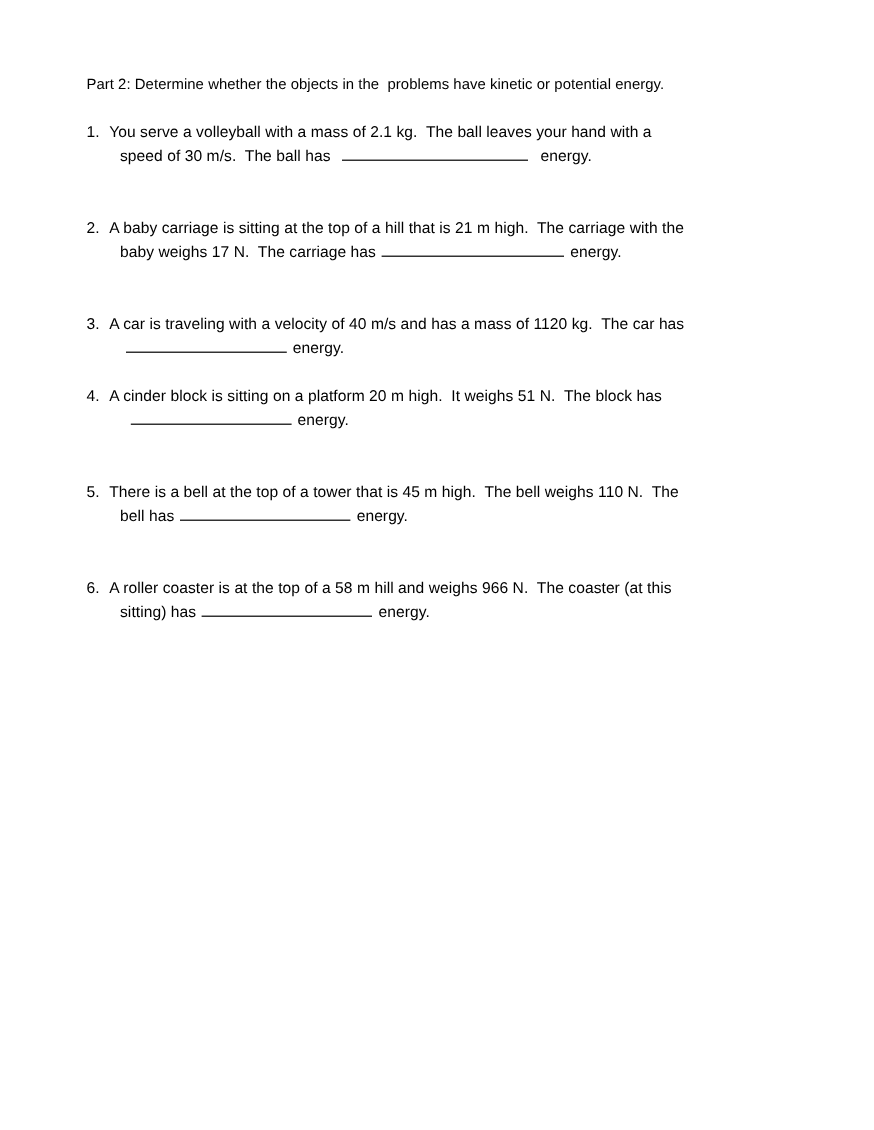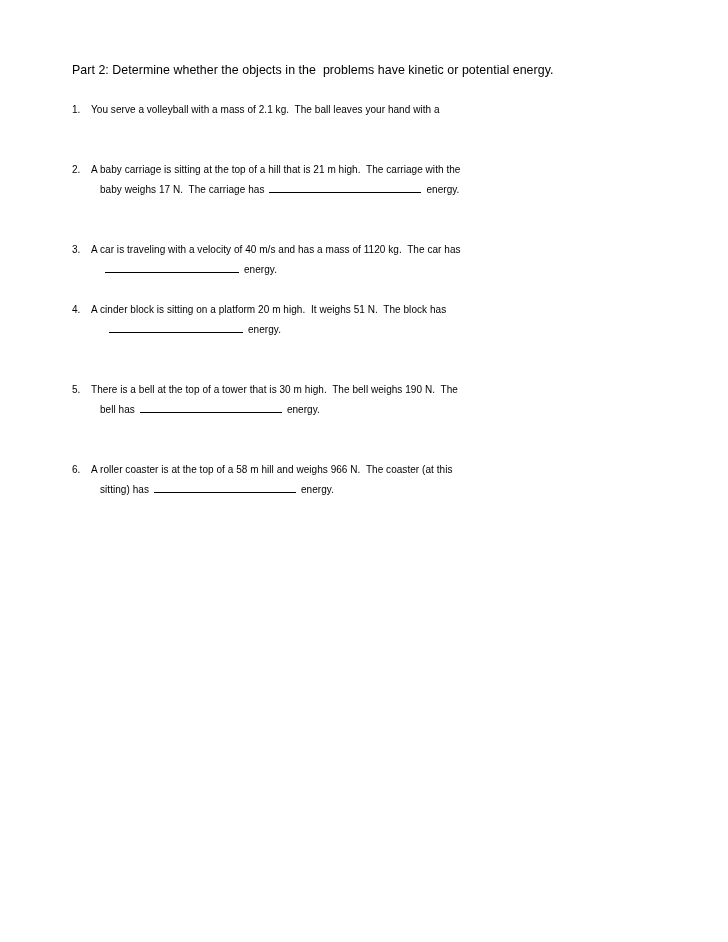--- a/index.html
+++ b/index.html
@@ -45,7 +45,7 @@
   
   .q {
     position: relative;
-    font-size: 10px;
+    font-size: 13px;
     line-height: 20px;
     letter-spacing: 0.05px;
   }

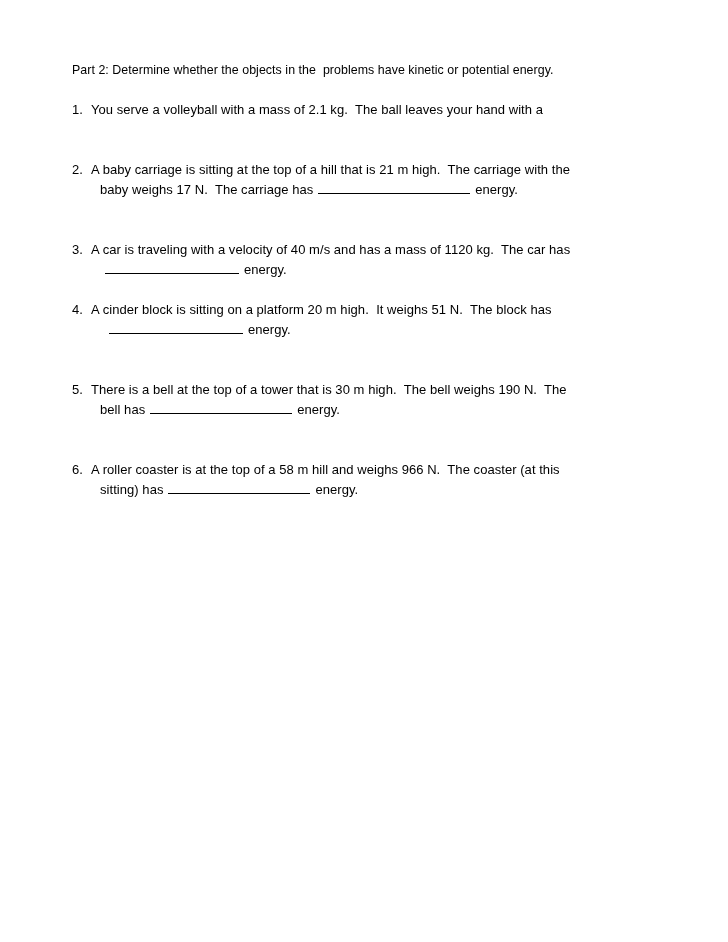--- a/index.html
+++ b/index.html
@@ -101,6 +101,7 @@
 
     <div class="q">
       <span class="q-line first"><span class="num">1.</span><span>You serve a volleyball with a mass of 2.1 kg.  The ball leaves your hand with a</span></span>
+      <span class="q-line cont"><span>speed of 30 m/s.  The ball has</span><span class="sp-md"></span><span class="blank" style="width: 155px;"></span><span class="sp-md"></span><span>energy.</span></span>
     </div>
 
     <div class="gap-lg"></div>

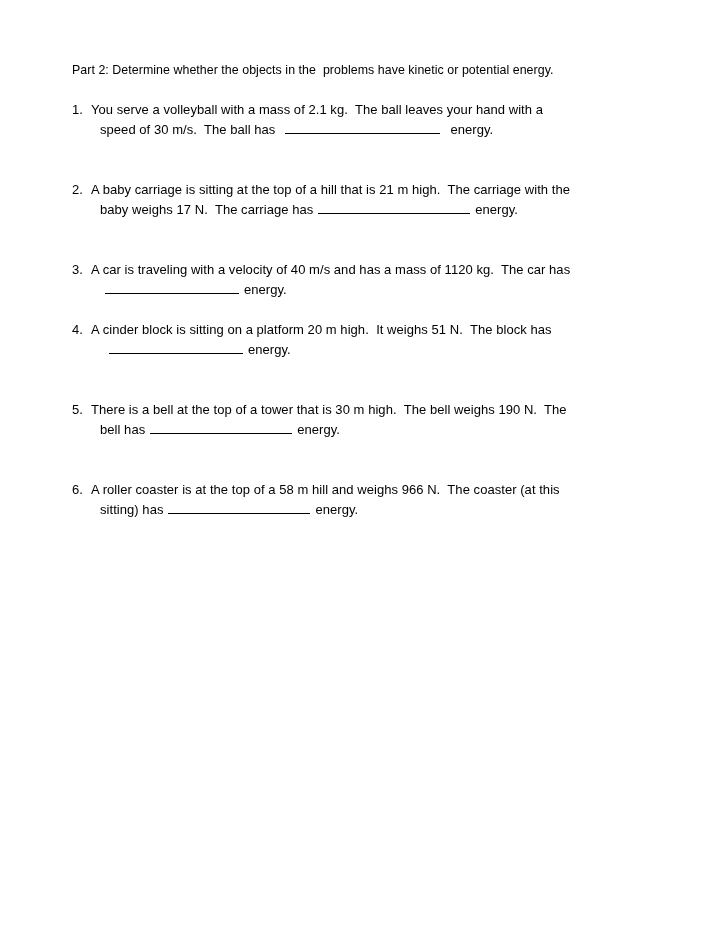--- a/index.html
+++ b/index.html
@@ -128,7 +128,7 @@
     <div class="gap-lg"></div>
 
     <div class="q">
-      <span class="q-line first"><span class="num">5.</span><span>There is a bell at the top of a tower that is 30 m high.  The bell weighs 190 N.  The</span></span>
+      <span class="q-line first"><span class="num">5.</span><span>There is a bell at the top of a tower that is 45 m high.  The bell weighs 110 N.  The</span></span>
       <span class="q-line cont"><span>bell has</span><span class="sp-sm"></span><span class="blank" style="width: 142px;"></span><span class="sp-sm"></span><span>energy.</span></span>
     </div>
 

